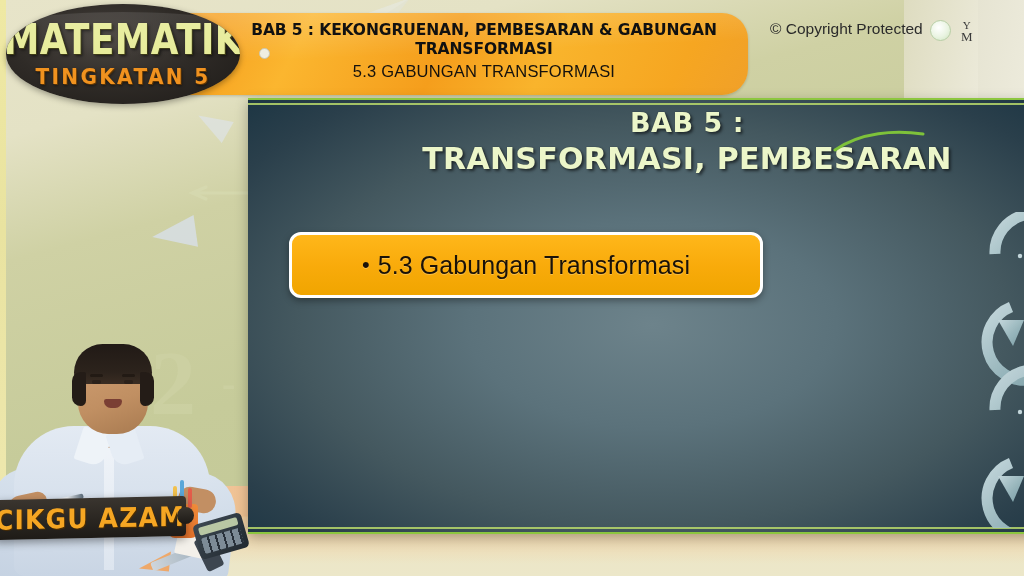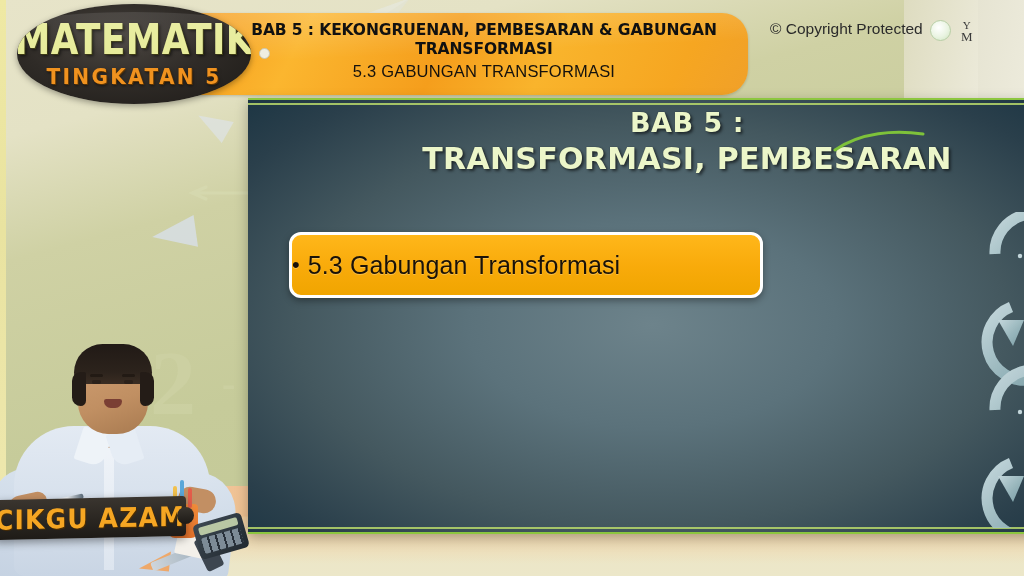--- a/index.html
+++ b/index.html
@@ -169,7 +169,6 @@
     box-shadow:0 2px 6px rgba(0,0,0,.35);
     display:flex;flex-direction:column;align-items:center;justify-content:center;
     overflow:hidden;
-    margin-left:11px;
   }
   .logo:after{
     content:"";position:absolute;left:-10%;top:8%;width:120%;height:44%;

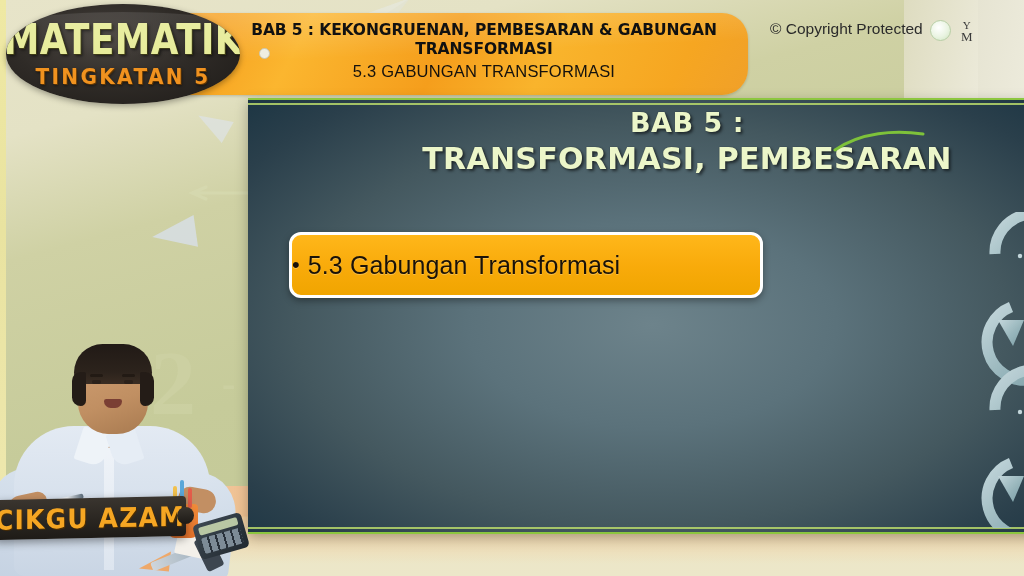--- a/index.html
+++ b/index.html
@@ -280,7 +280,7 @@
     background:linear-gradient(180deg,#ffb71a 0%,#f9ab0b 50%,#f0a500 100%);
     border:3px solid #ffffff;border-radius:12px;
     box-shadow:0 3px 7px rgba(0,0,0,.35);
-    display:flex;align-items:center;
+    display:flex;align-items:center;justify-content:center;
   }
   .bullet-txt{
     font-family:"Liberation Sans",sans-serif;

